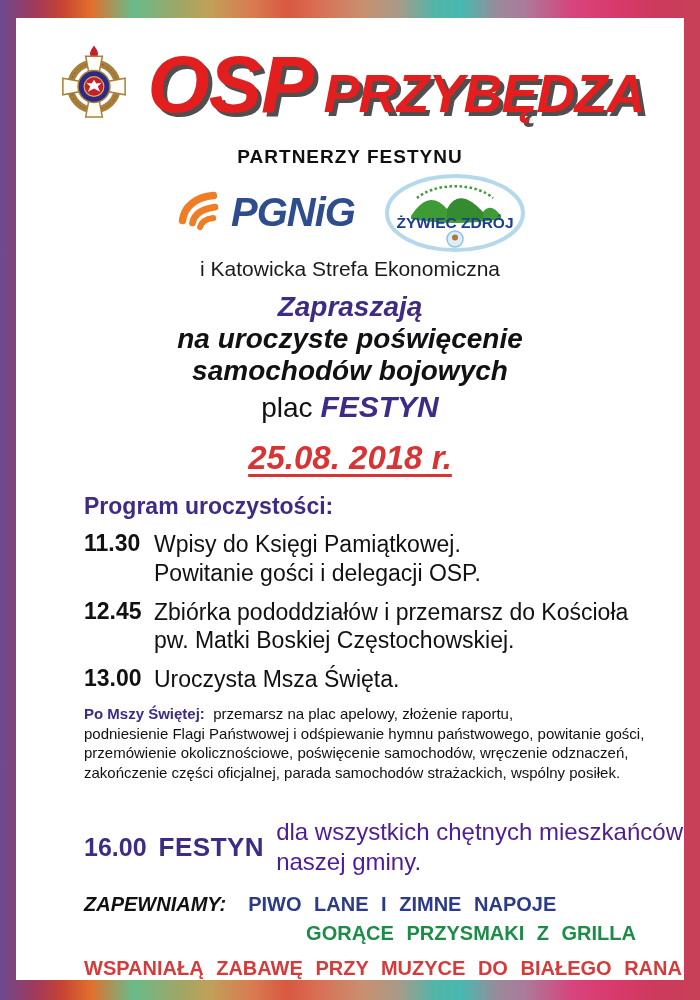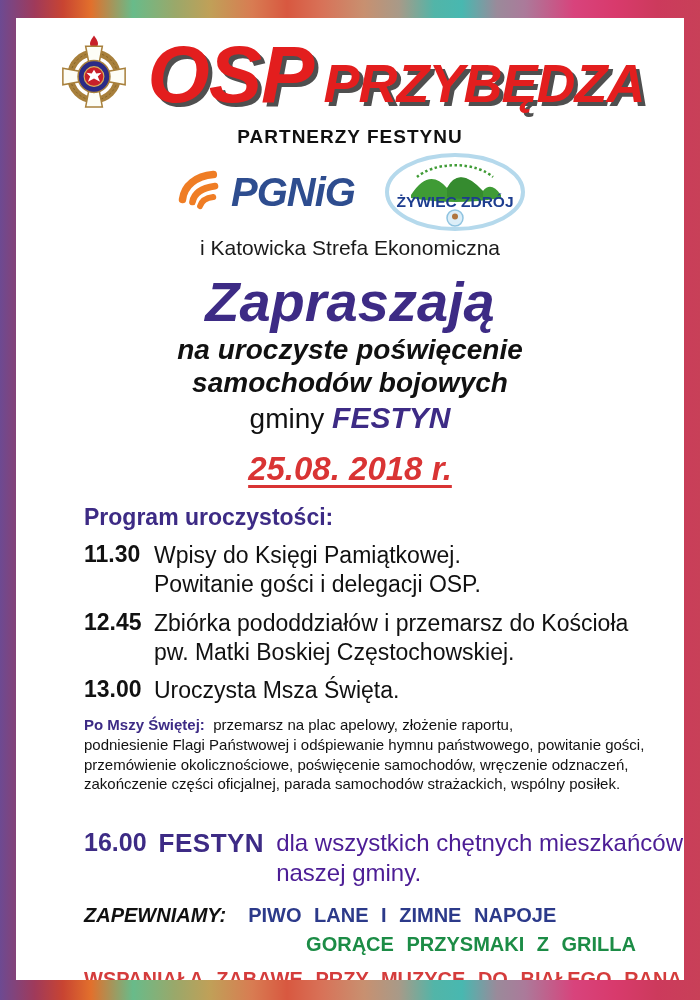--- a/index.html
+++ b/index.html
@@ -40,7 +40,7 @@
   .katowicka { margin-top:5px; font-size:21px; color:#1a1a1a; }
 
   
-  .invite { margin-top:10px; font-size:56px; font-style:italic; font-weight:600; color:#3d2b85; line-height:1.15; }
+  .invite { margin-top:10px; font-size:28px; font-style:italic; font-weight:600; color:#3d2b85; line-height:1.15; }
   .sub { font-size:28px; font-weight:bold; font-style:italic; color:#111; line-height:1.15; }
   .oraz-row { font-size:28px; color:#111; line-height:1.25; }
   .oraz-row .festyn { font-size:30px; font-weight:bold; font-style:italic; color:#3d2b85; }

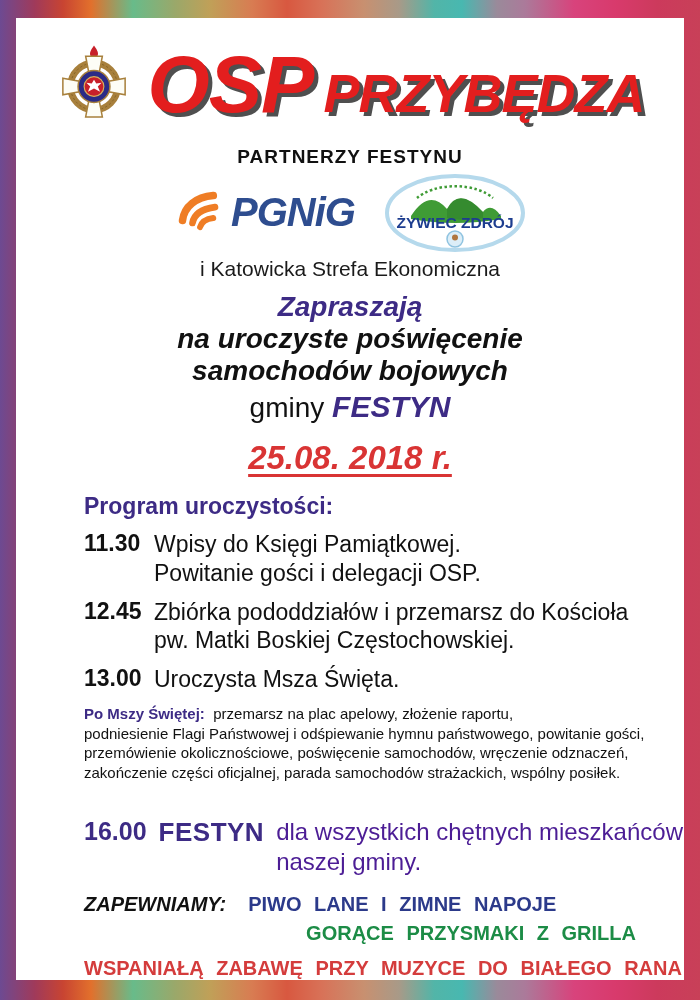--- a/index.html
+++ b/index.html
@@ -122,7 +122,7 @@
     <div class="sub">na uroczyste poświęcenie</div>
     <div class="sub">samochodów bojowych</div>
     <div class="oraz-row">
-      <span>gminy</span>
+      <span>plac</span>
       <span class="festyn">FESTYN</span>
     </div>
     <div class="date">25.08. 2018 r.</div>

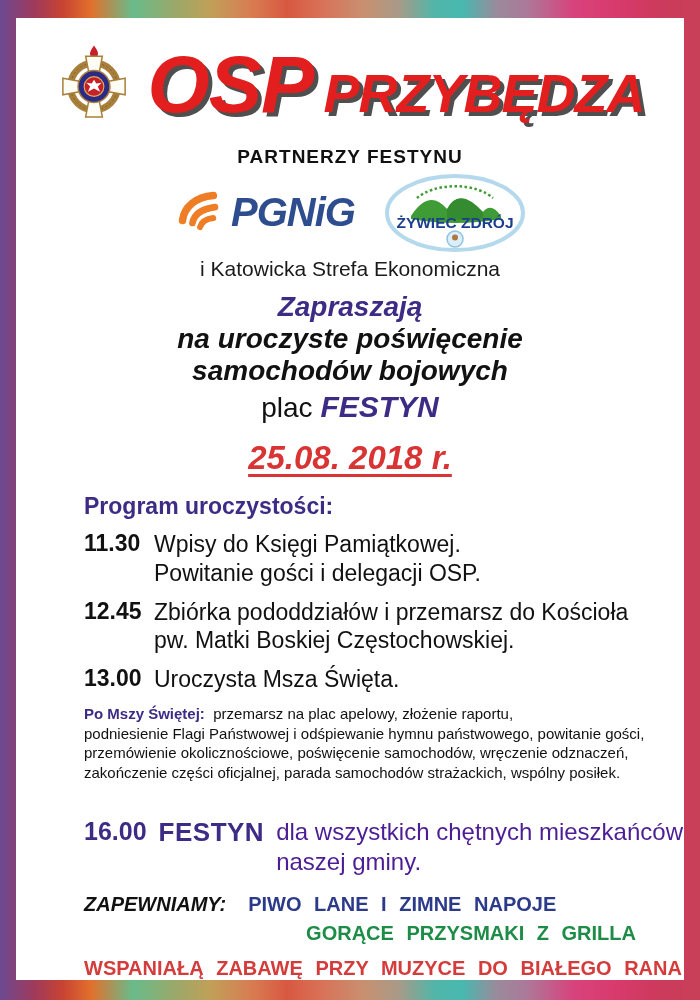--- a/index.html
+++ b/index.html
@@ -57,7 +57,7 @@
   .pomszy { margin-top:10px; font-size:15px; color:#111; line-height:1.32; white-space:nowrap; }
   .pomszy-label { font-weight:bold; color:#3d2b85; }
 
-  .festyn16 { display:flex; margin-top:34px; gap:12px; align-items:flex-start; }
+  .festyn16 { display:flex; margin-top:34px; gap:12px; align-items:center; }
   .festyn16 .time  { font-size:25px; font-weight:bold; color:#3d2b85; }
   .festyn16 .label { font-size:26px; font-weight:bold; color:#3d2b85; letter-spacing:0.5px; }
   .festyn16 .desc  { font-size:24px; color:#4c1d95; line-height:1.25; white-space:nowrap; }

